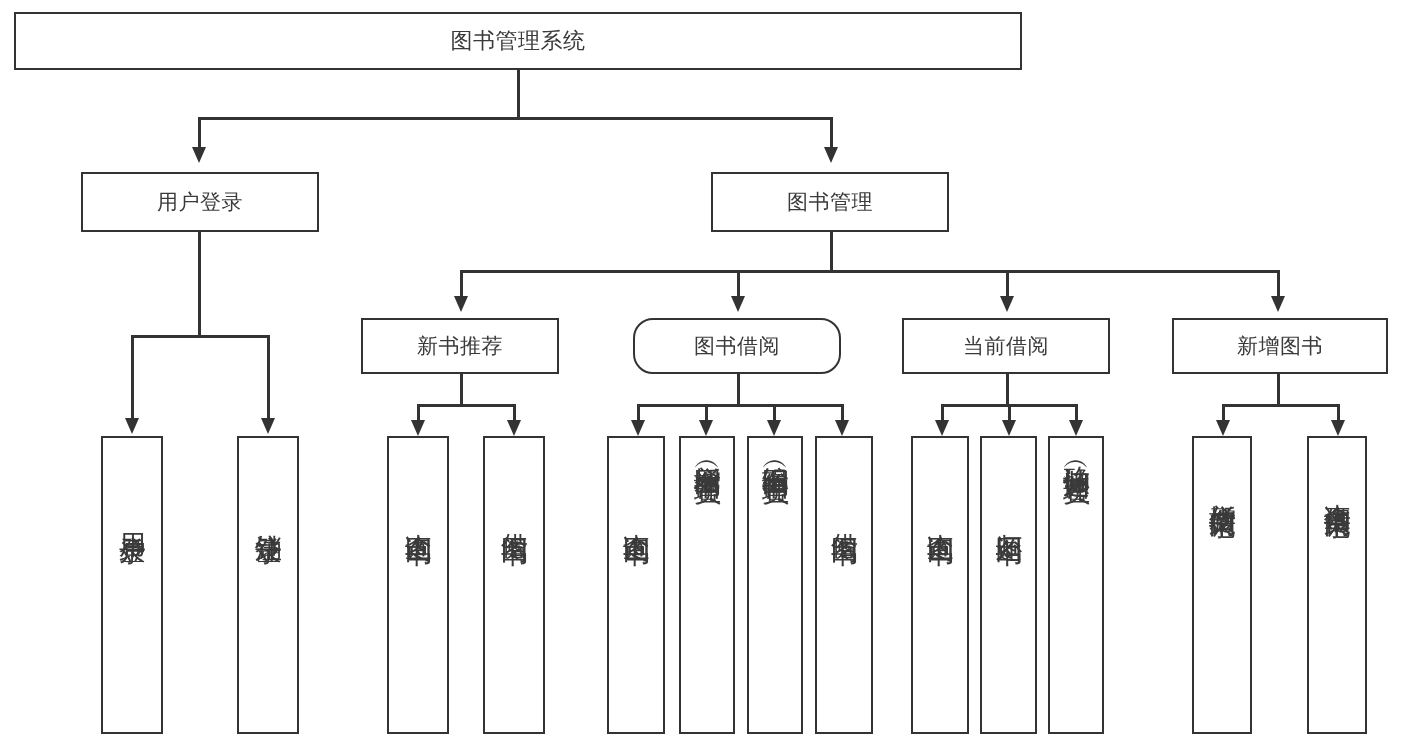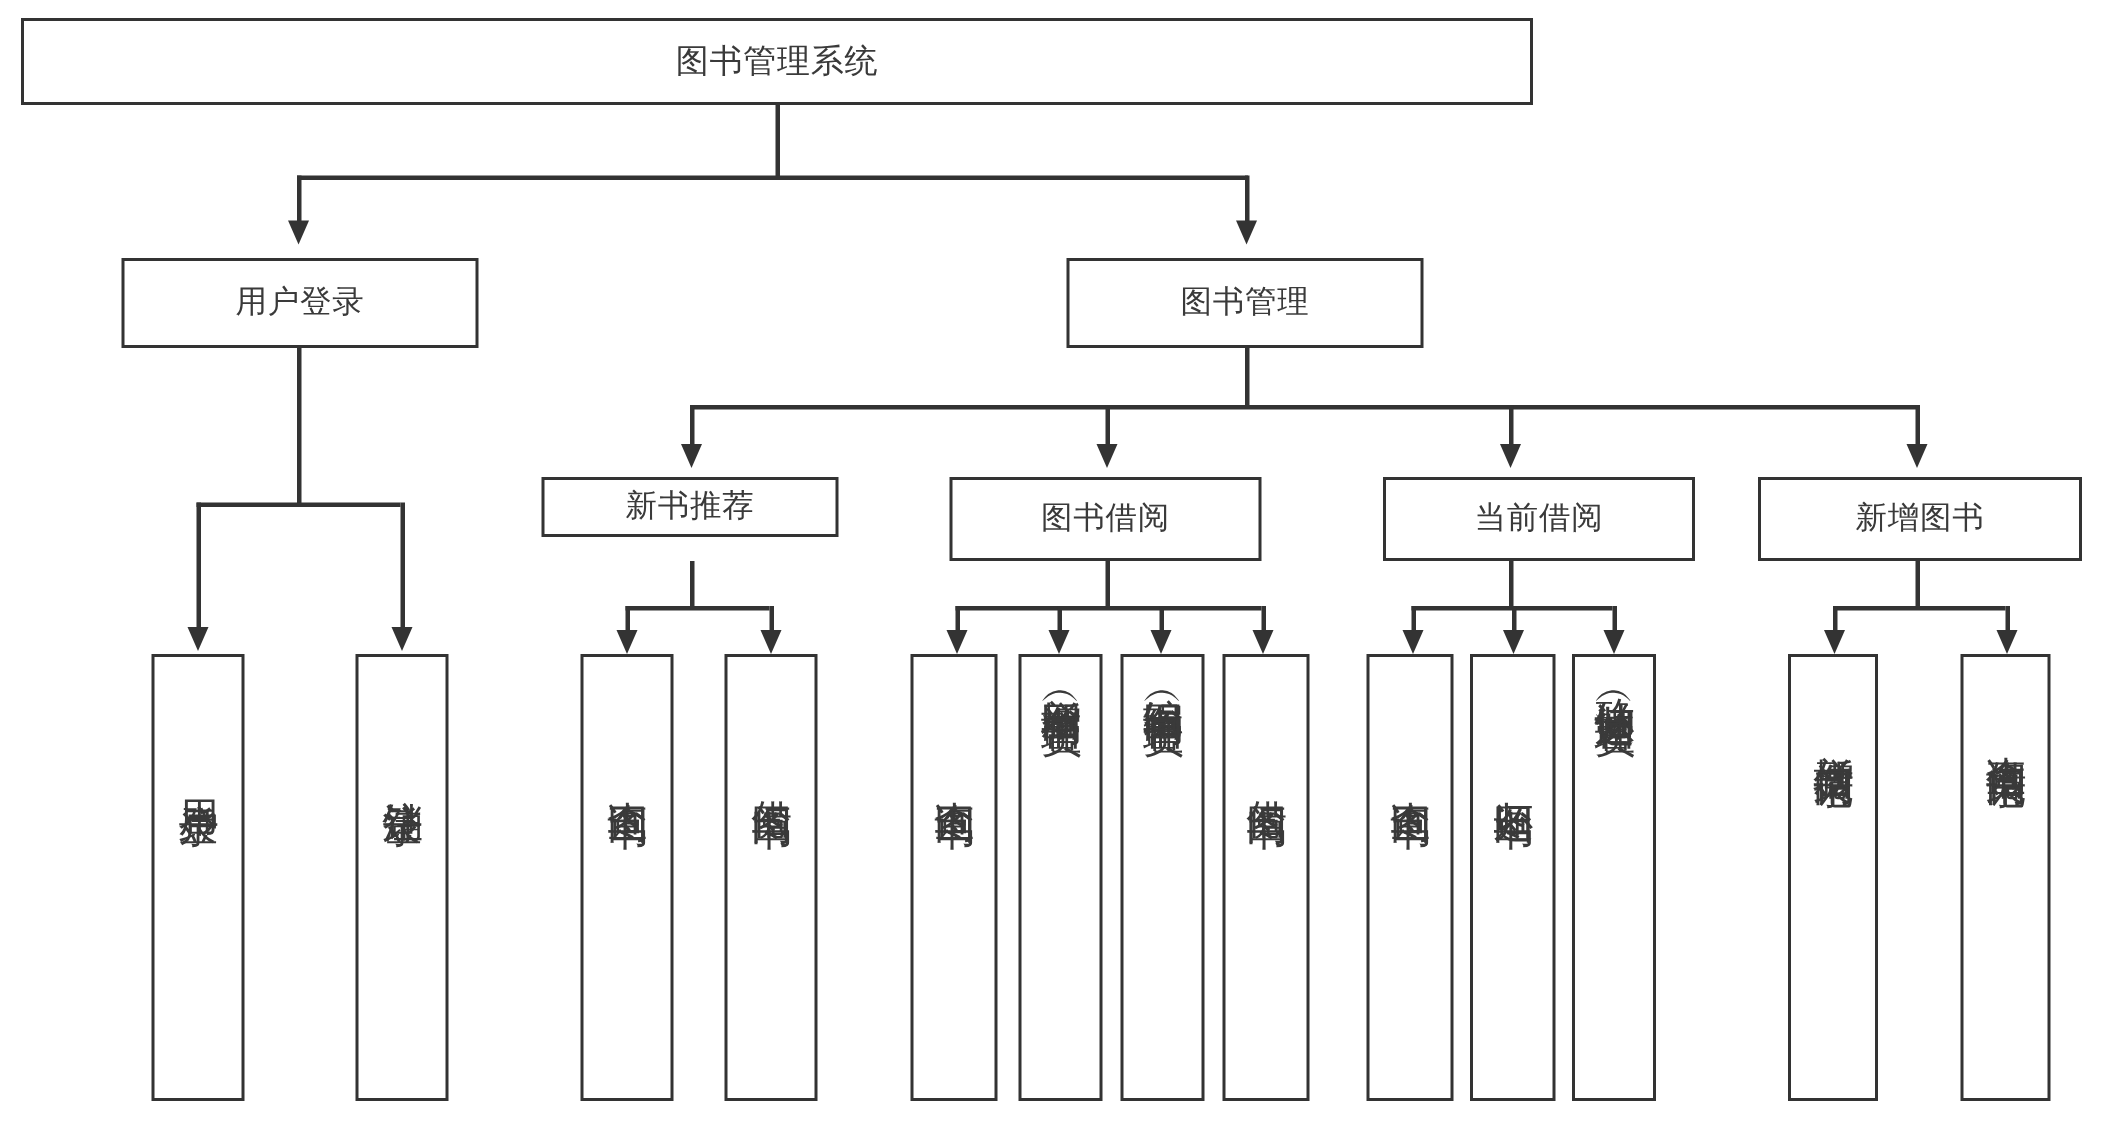--- a/index.html
+++ b/index.html
@@ -127,7 +127,7 @@
   <div class="vline" style="left:1277px;top:270px;height:28px;"></div>
   <div class="arrow" style="left:1271px;top:296px;"></div>
 
-  <div class="node lvl2" style="left:361px;top:318px;width:198px;height:40px;">
+  <div class="node lvl2" style="left:361px;top:318px;width:198px;height:56px;">
     <span class="lbl">新书推荐</span>
   </div>
   <div class="node lvl2" style="left:633px;top:318px;width:208px;height:56px;">

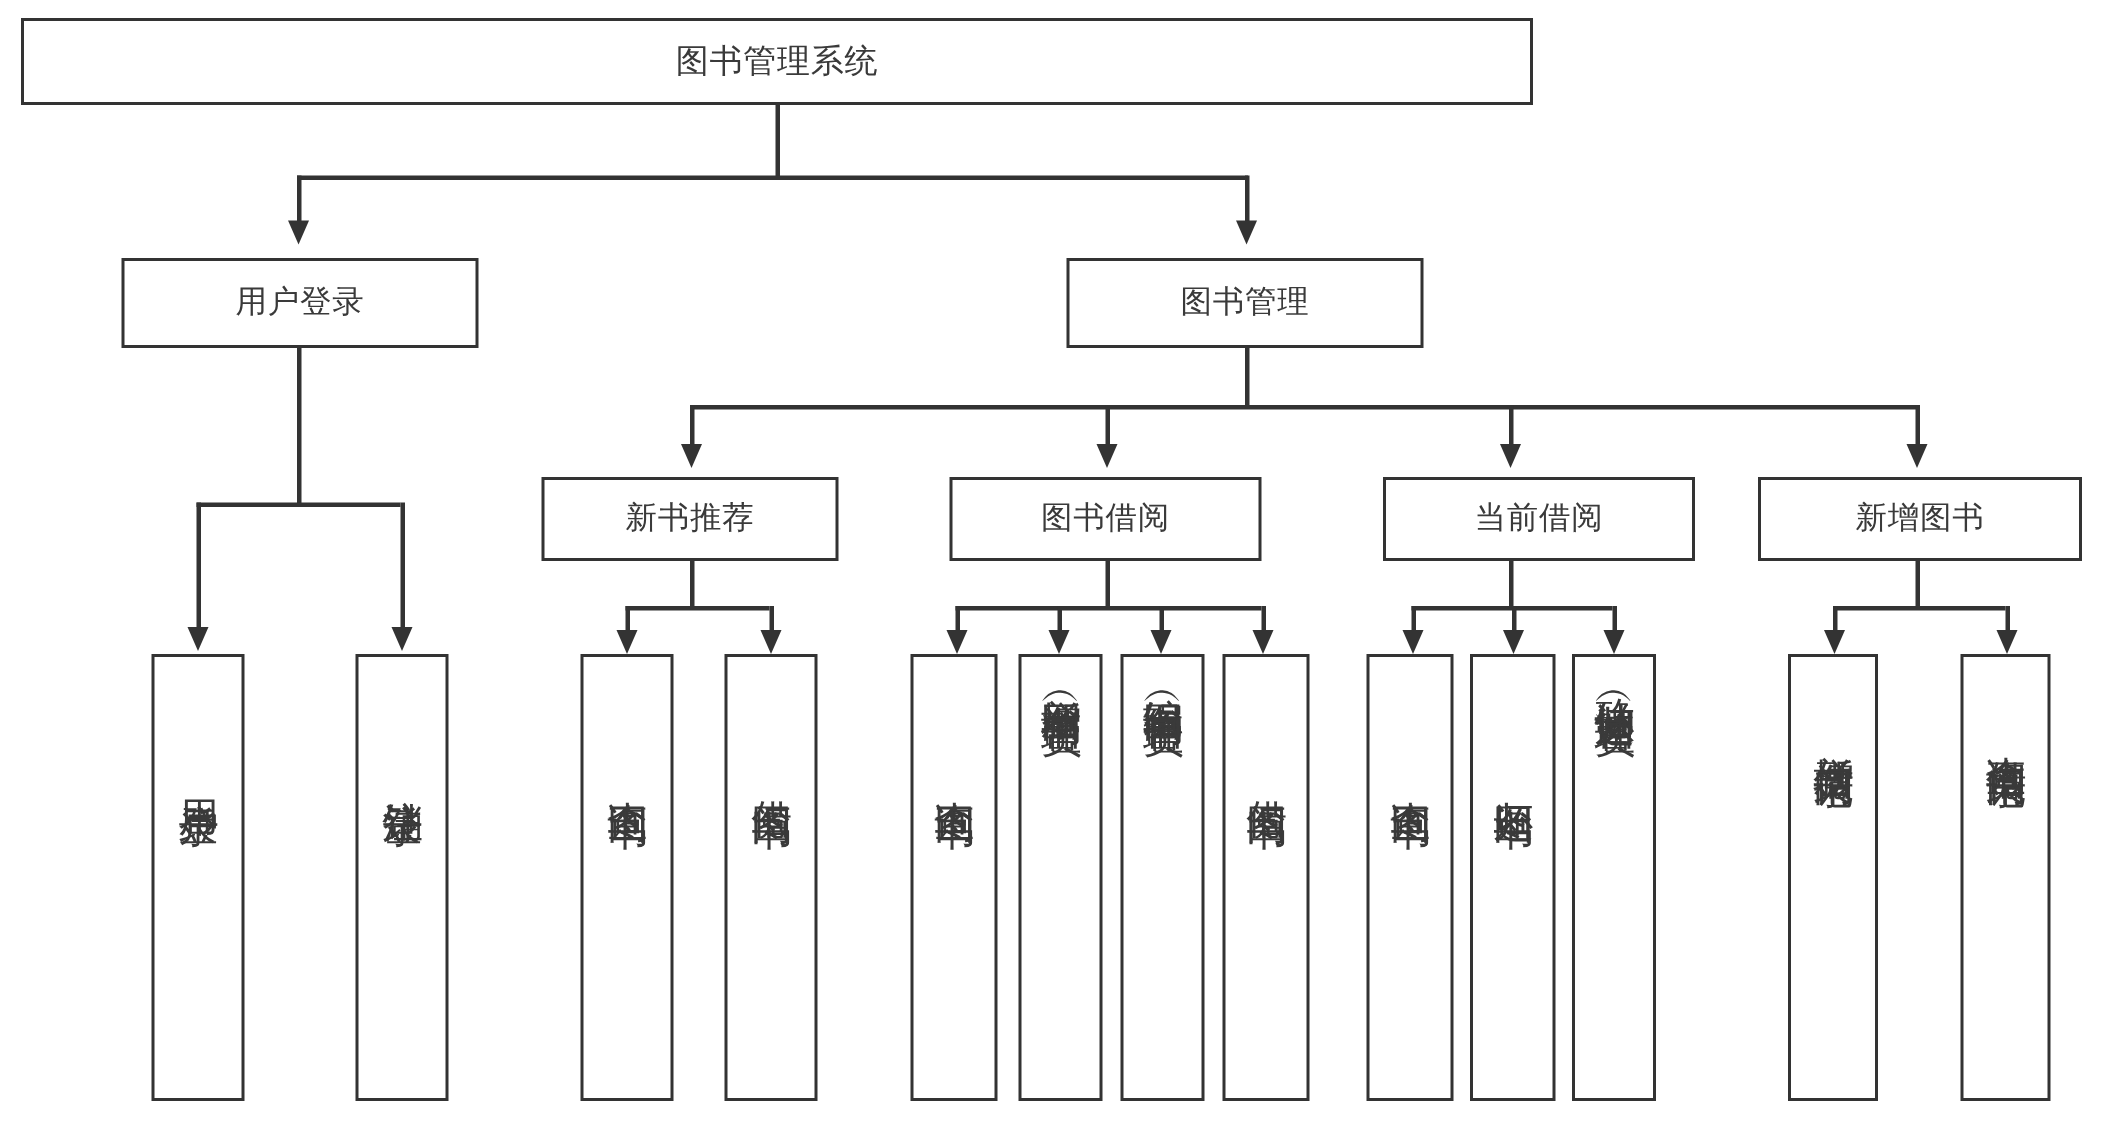--- a/index.html
+++ b/index.html
@@ -130,7 +130,7 @@
   <div class="node lvl2" style="left:361px;top:318px;width:198px;height:56px;">
     <span class="lbl">新书推荐</span>
   </div>
-  <div class="node lvl2" style="left:633px;top:318px;width:208px;height:56px;">
+  <div class="node lvl2" style="left:633px;top:318px;width:208px;height:56px;border-radius:20px;">
     <span class="lbl">图书借阅</span>
   </div>
   <div class="node lvl2" style="left:902px;top:318px;width:208px;height:56px;margin-left:20px;">

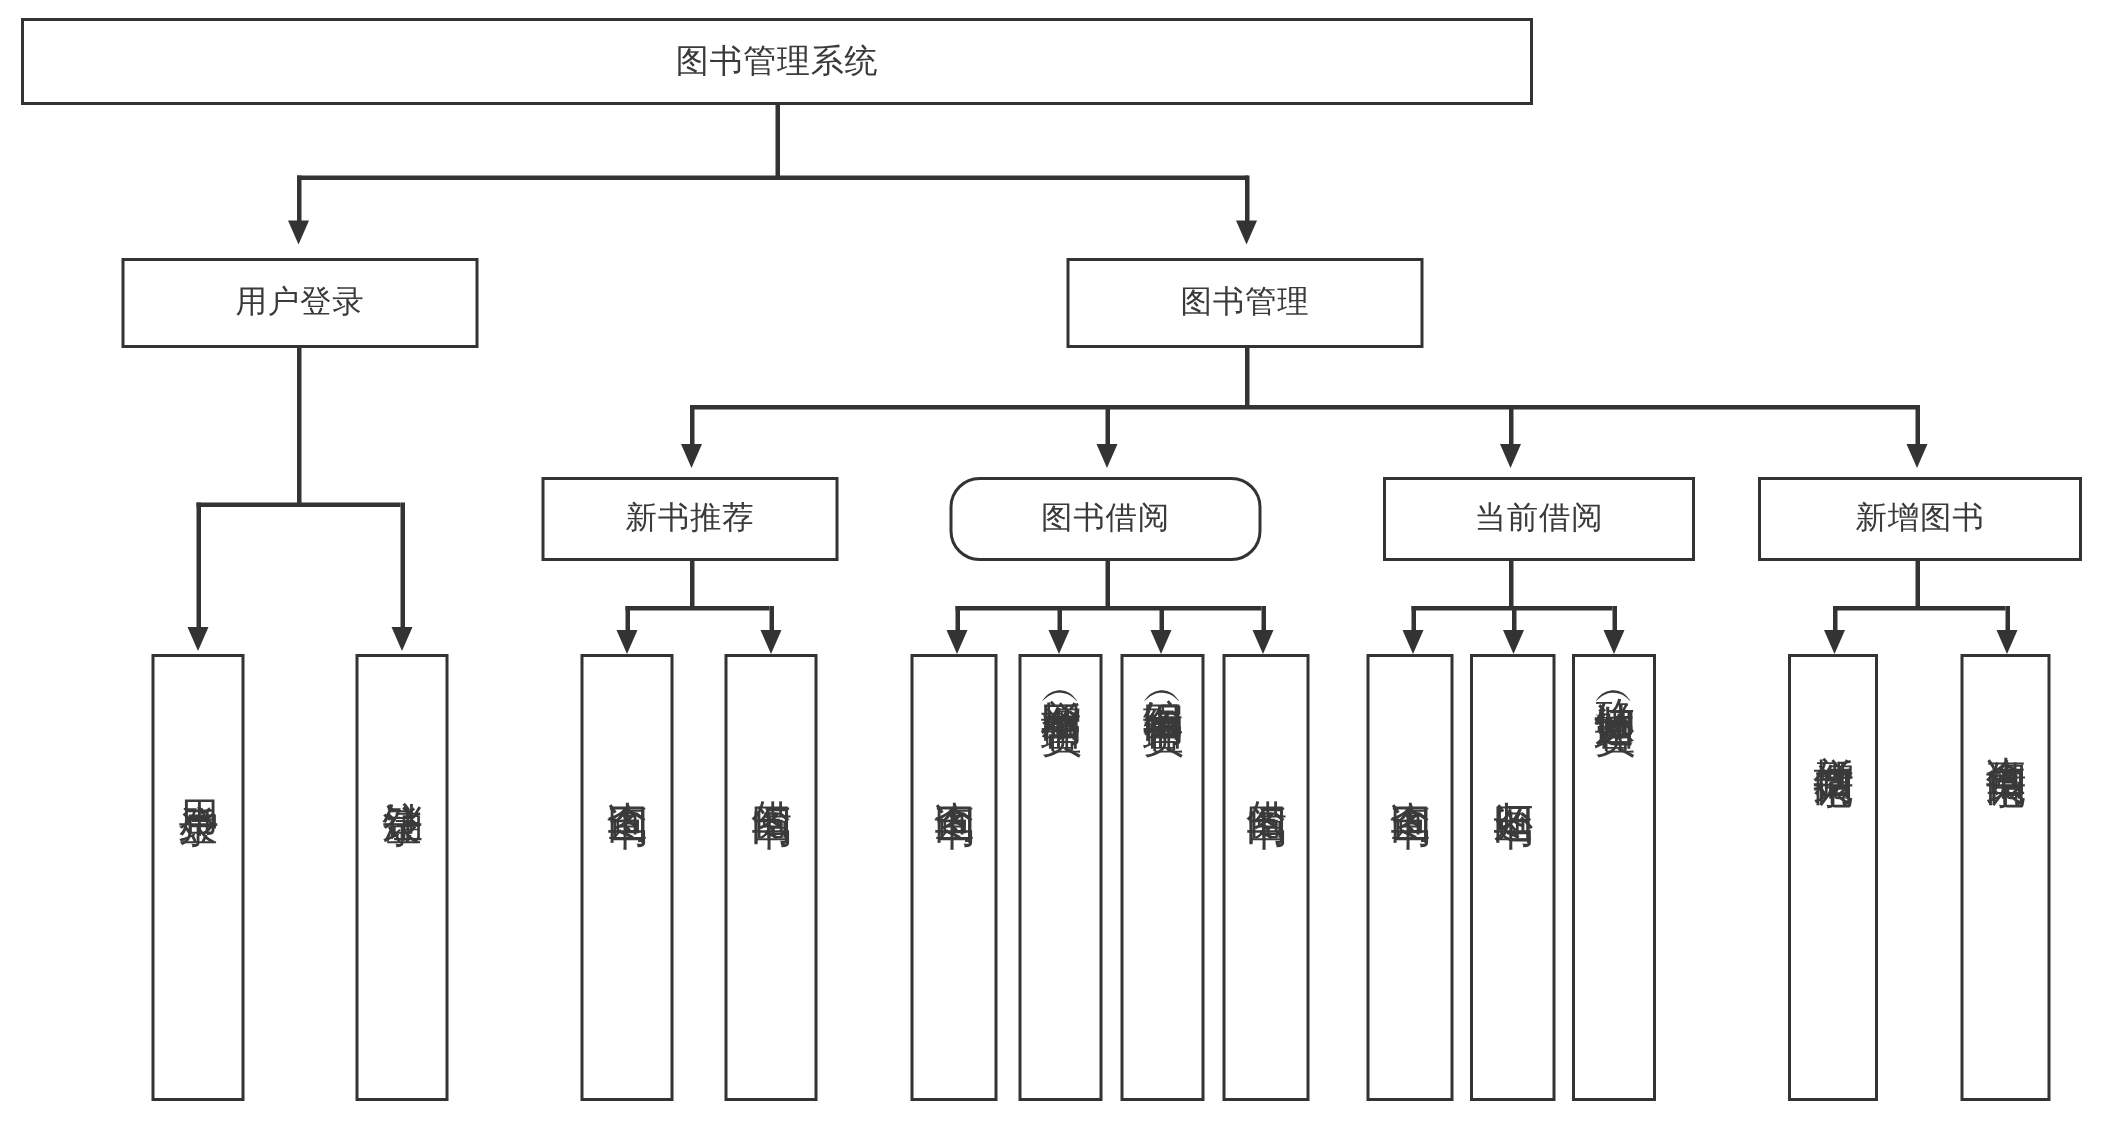--- a/index.html
+++ b/index.html
@@ -133,7 +133,7 @@
   <div class="node lvl2" style="left:633px;top:318px;width:208px;height:56px;border-radius:20px;">
     <span class="lbl">图书借阅</span>
   </div>
-  <div class="node lvl2" style="left:902px;top:318px;width:208px;height:56px;margin-left:20px;">
+  <div class="node lvl2" style="left:902px;top:318px;width:208px;height:56px;">
     <span class="lbl">当前借阅</span>
   </div>
   <div class="node lvl2" style="left:1172px;top:318px;width:216px;height:56px;">

